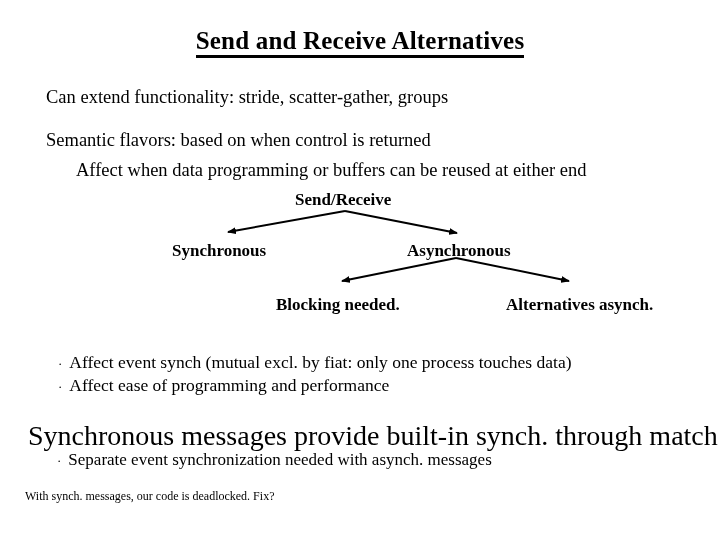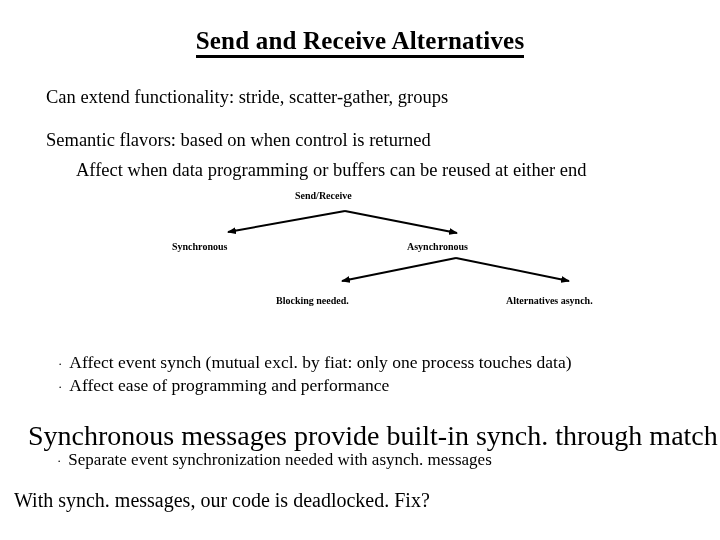--- a/index.html
+++ b/index.html
@@ -43,7 +43,7 @@
   #line-affect  { left: 76px;  top: 161px; }
 
   .diagram-label {
-    font-size: 10px;
+    font-size: 17px;
     font-weight: bold;
   }
   #node-sendreceive { left: 295px; top: 191px; }

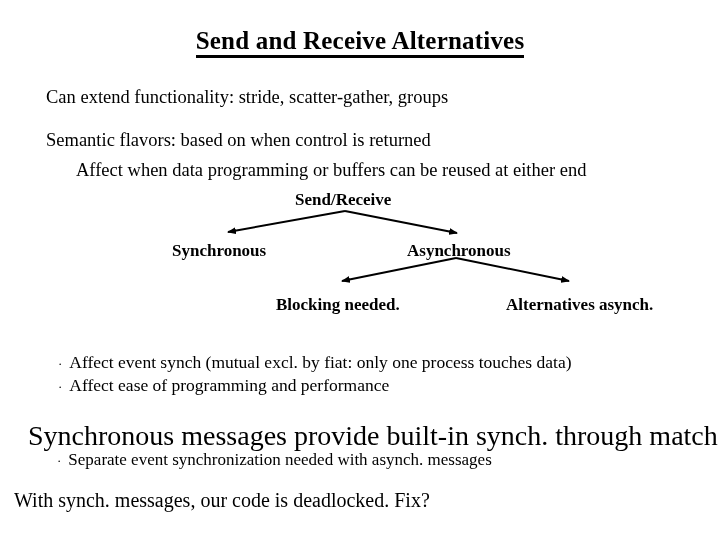--- a/index.html
+++ b/index.html
@@ -83,7 +83,7 @@
   #bullet-3 { left: 57px; top: 450px; }
   #bullet-3 .bullet-text { font-size: 17px; }
 
-  #line-deadlock { left: 14px; top: 490px; font-size: 20px; }
+  #line-deadlock { left: 25px; top: 490px; font-size: 12px; }
 </style>
 </head>
 <body>

